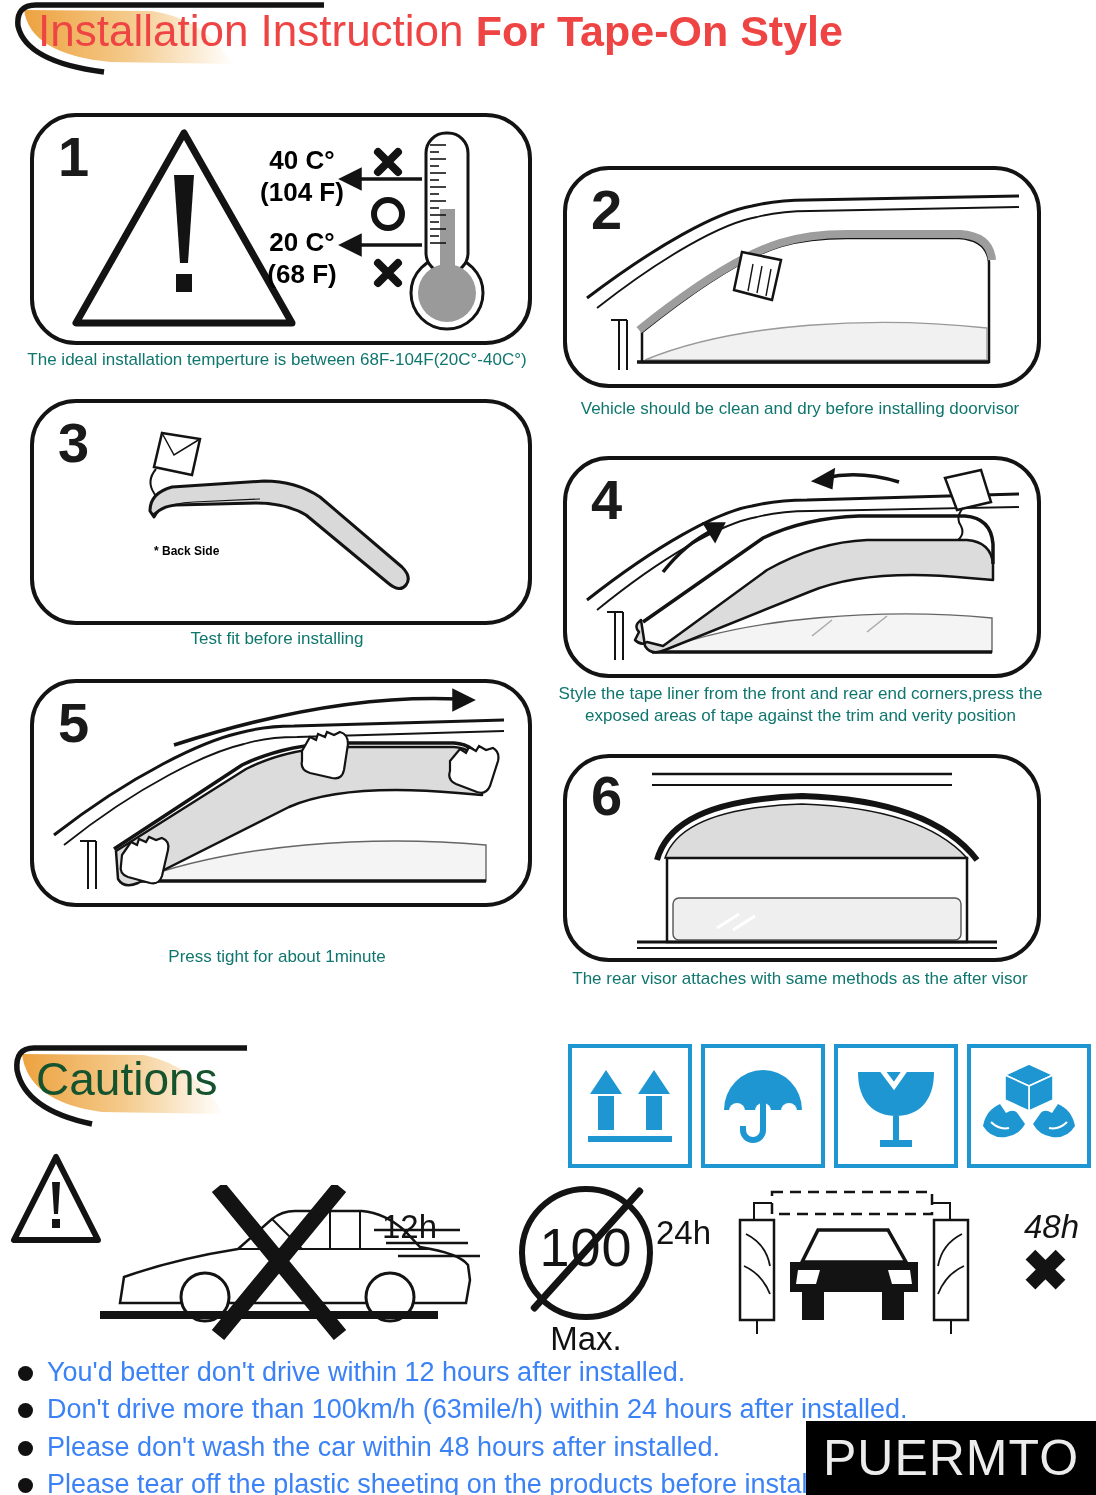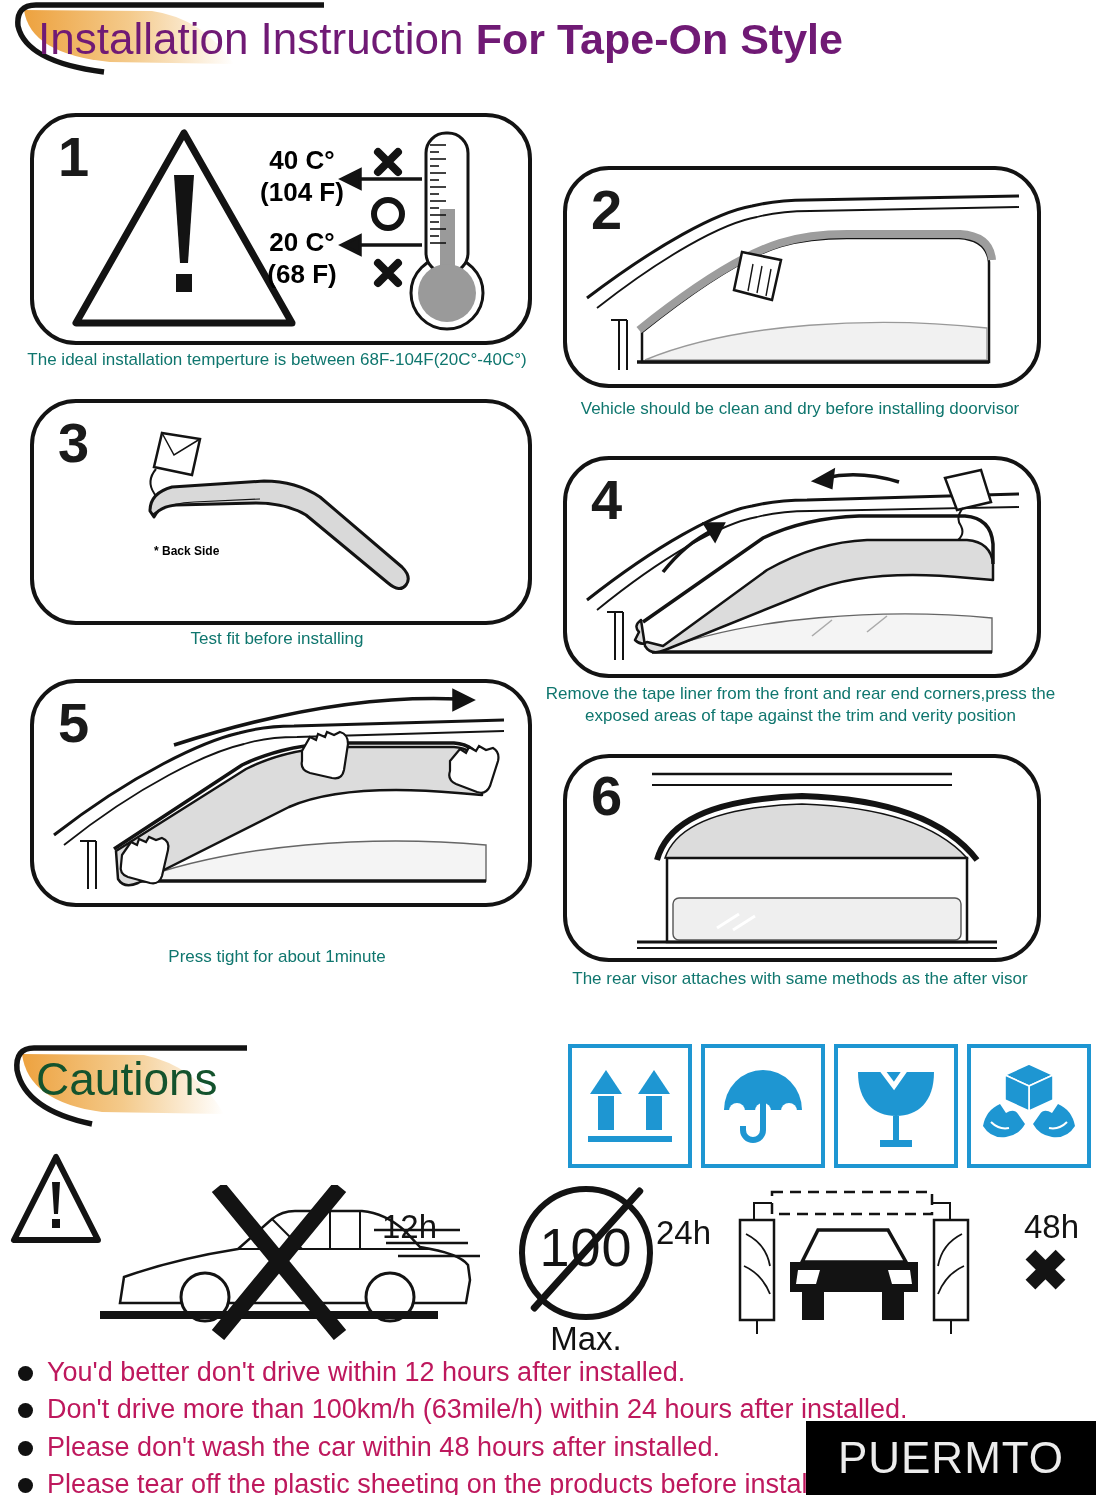--- a/index.html
+++ b/index.html
@@ -7,7 +7,7 @@
        font-family:"Liberation Sans",sans-serif;color:#111;}
   .abs{position:absolute;}
   
-  .title{position:absolute;left:38px;top:14px;font-size:44px;white-space:nowrap;color:#701a75;}
+  .title{position:absolute;left:38px;top:6px;font-size:44px;white-space:nowrap;color:#ef4444;}
   .title .bold{font-weight:bold;font-size:43px;}
   
   .box{position:absolute;border:4px solid #131313;border-radius:46px;background:#fff;}

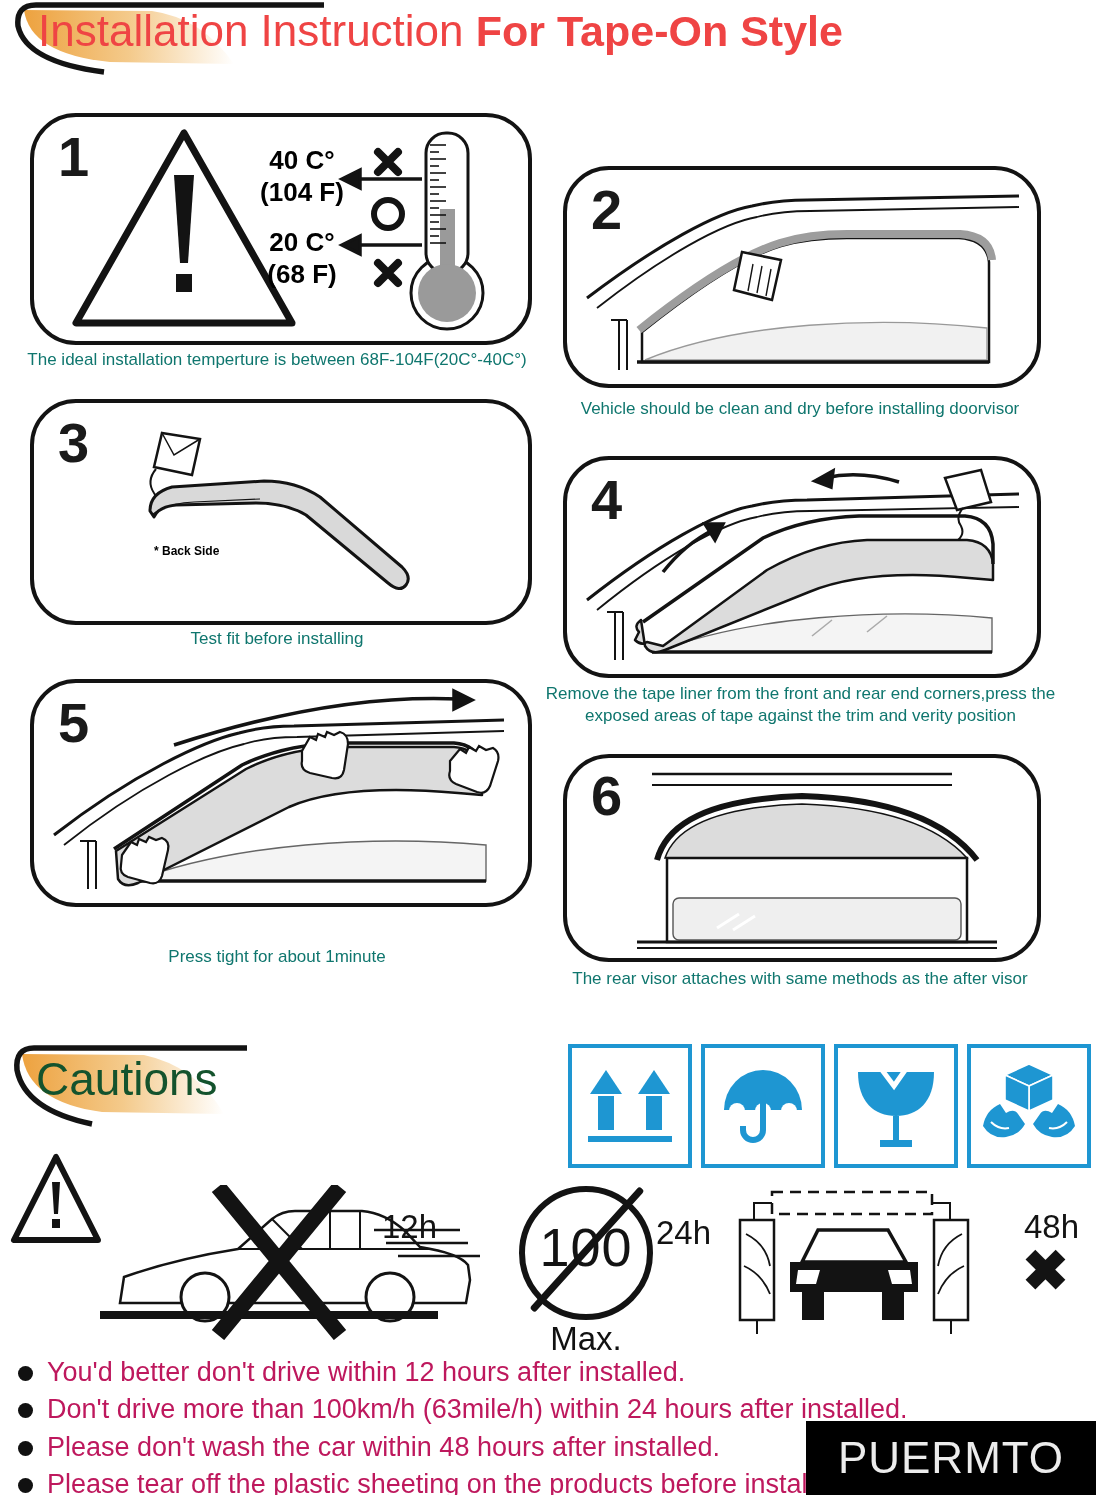--- a/index.html
+++ b/index.html
@@ -160,7 +160,7 @@
     </g>
   </svg>
 </div>
-<div class="cap" style="left:528px;top:683px;width:545px;">Remove the tape liner from the front and rear end corners,press the exposed areas of tape against the trim and verity position</div>
+<div class="cap" style="left:528px;top:683px;width:545px;">Style the tape liner from the front and rear end corners,press the exposed areas of tape against the trim and verity position</div>
 
 <div class="box" style="left:30px;top:679px;width:494px;height:220px;">
   <div class="num" style="left:24px;top:12px;">5</div>

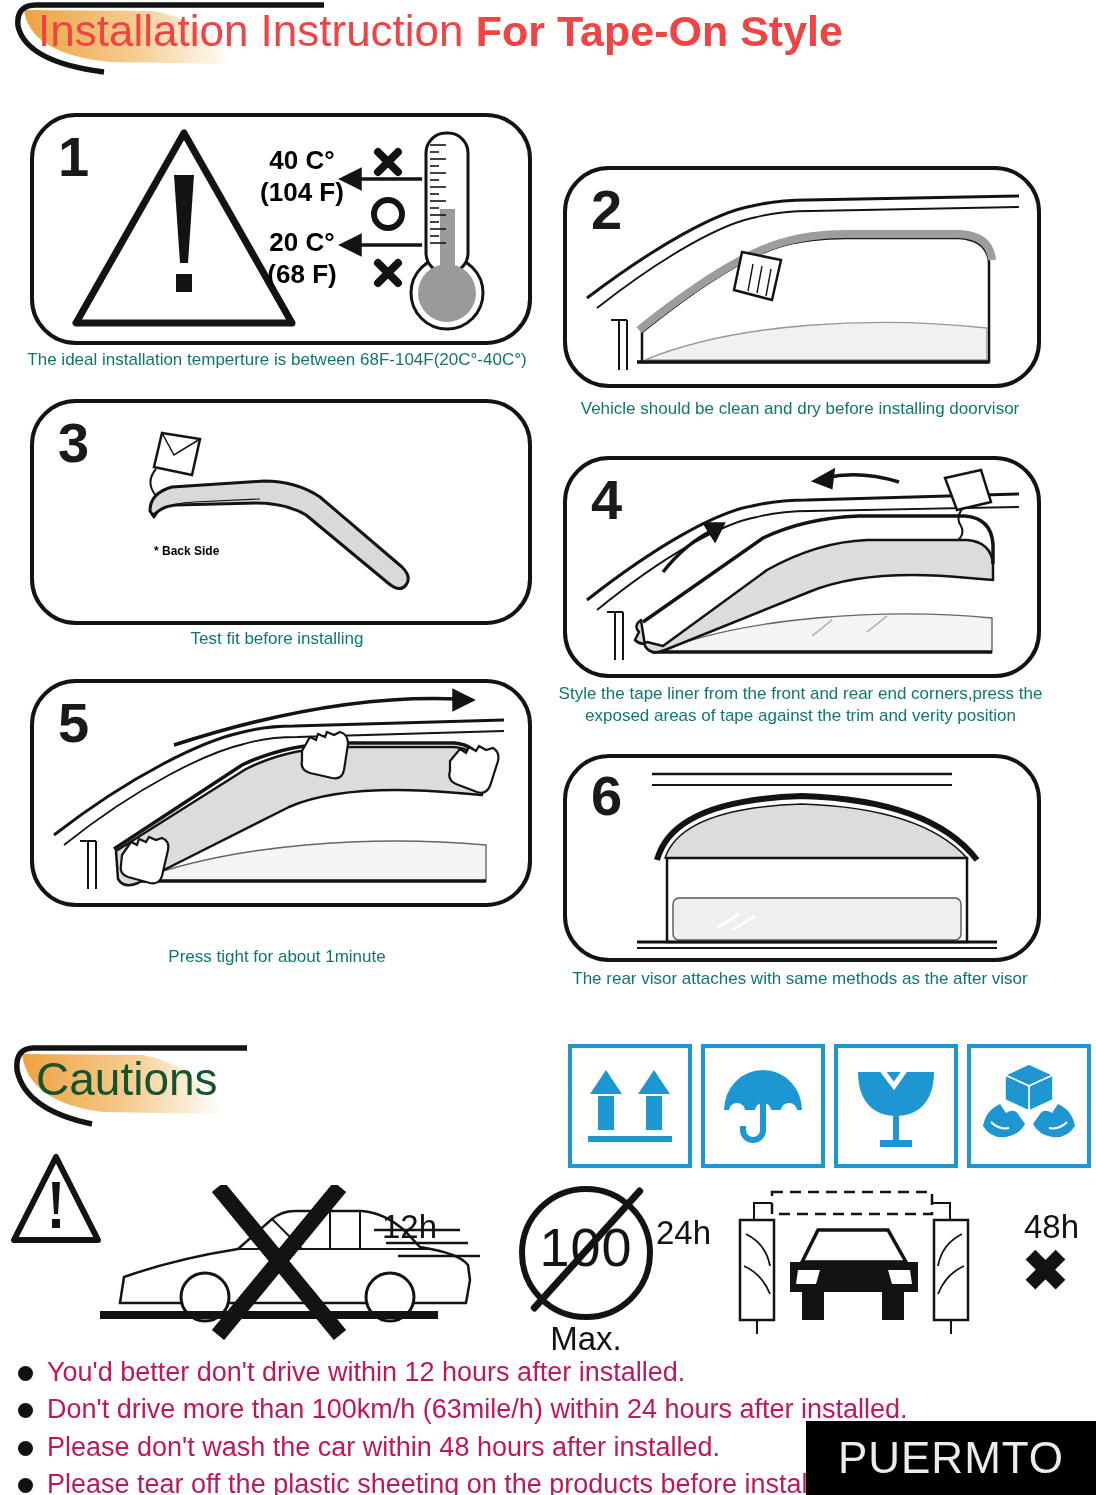--- a/index.html
+++ b/index.html
@@ -303,7 +303,7 @@
   <rect x="64" y="106" width="22" height="28" fill="#131313"></rect>
   <rect x="144" y="106" width="22" height="28" fill="#131313"></rect>
 </svg>
-<div class="hour" style="left:1024px;top:1192px;">48h</div>
+<div class="hour" style="left:1024px;top:1192px;font-style:italic;">48h</div>
 <div class="big-x">✖</div>
 
 <div class="bullets">

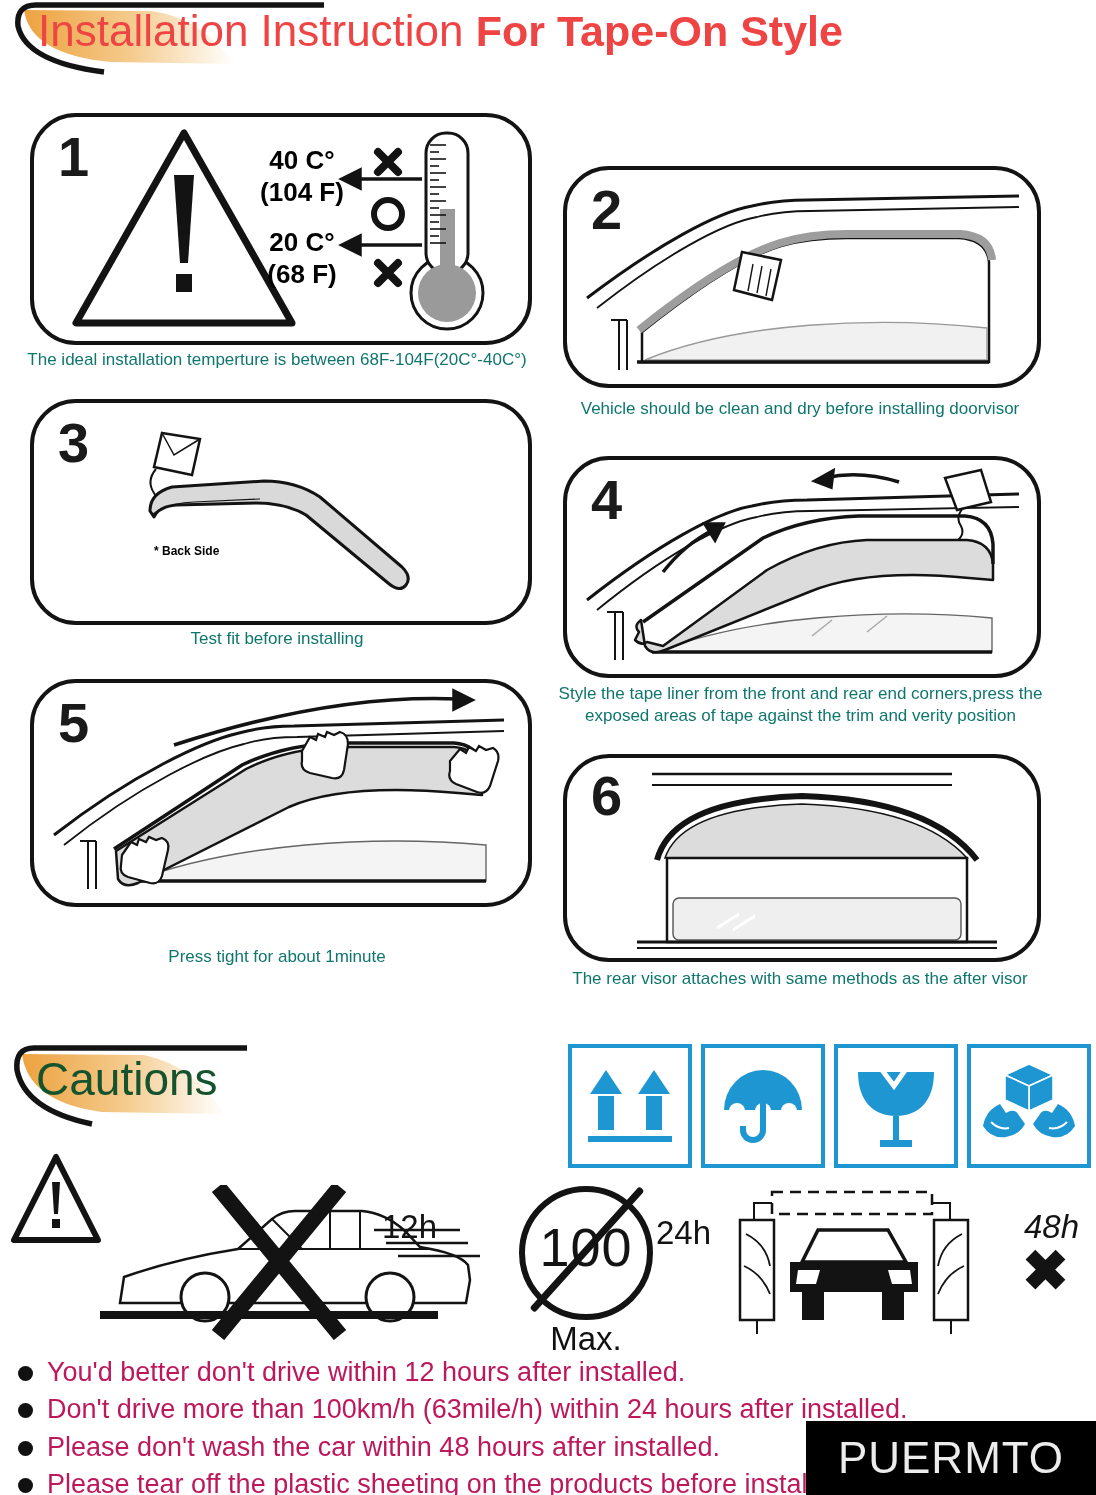--- a/index.html
+++ b/index.html
@@ -29,7 +29,7 @@
   .bullets{position:absolute;left:14px;top:1358px;width:1080px;}
   .bullet-row{display:flex;align-items:flex-start;margin-bottom:9px;}
   .dot{width:15px;height:15px;border-radius:50%;background:#111;margin:8px 14px 0 4px;flex:none;}
-  .bullet-text{font-size:27px;line-height:1.05;color:#be185d;}
+  .bullet-text{font-size:27px;line-height:1.05;color:#3b82f6;}
   
   .brand{position:absolute;left:806px;top:1421px;width:290px;height:74px;background:#000;
          display:flex;align-items:center;justify-content:center;}

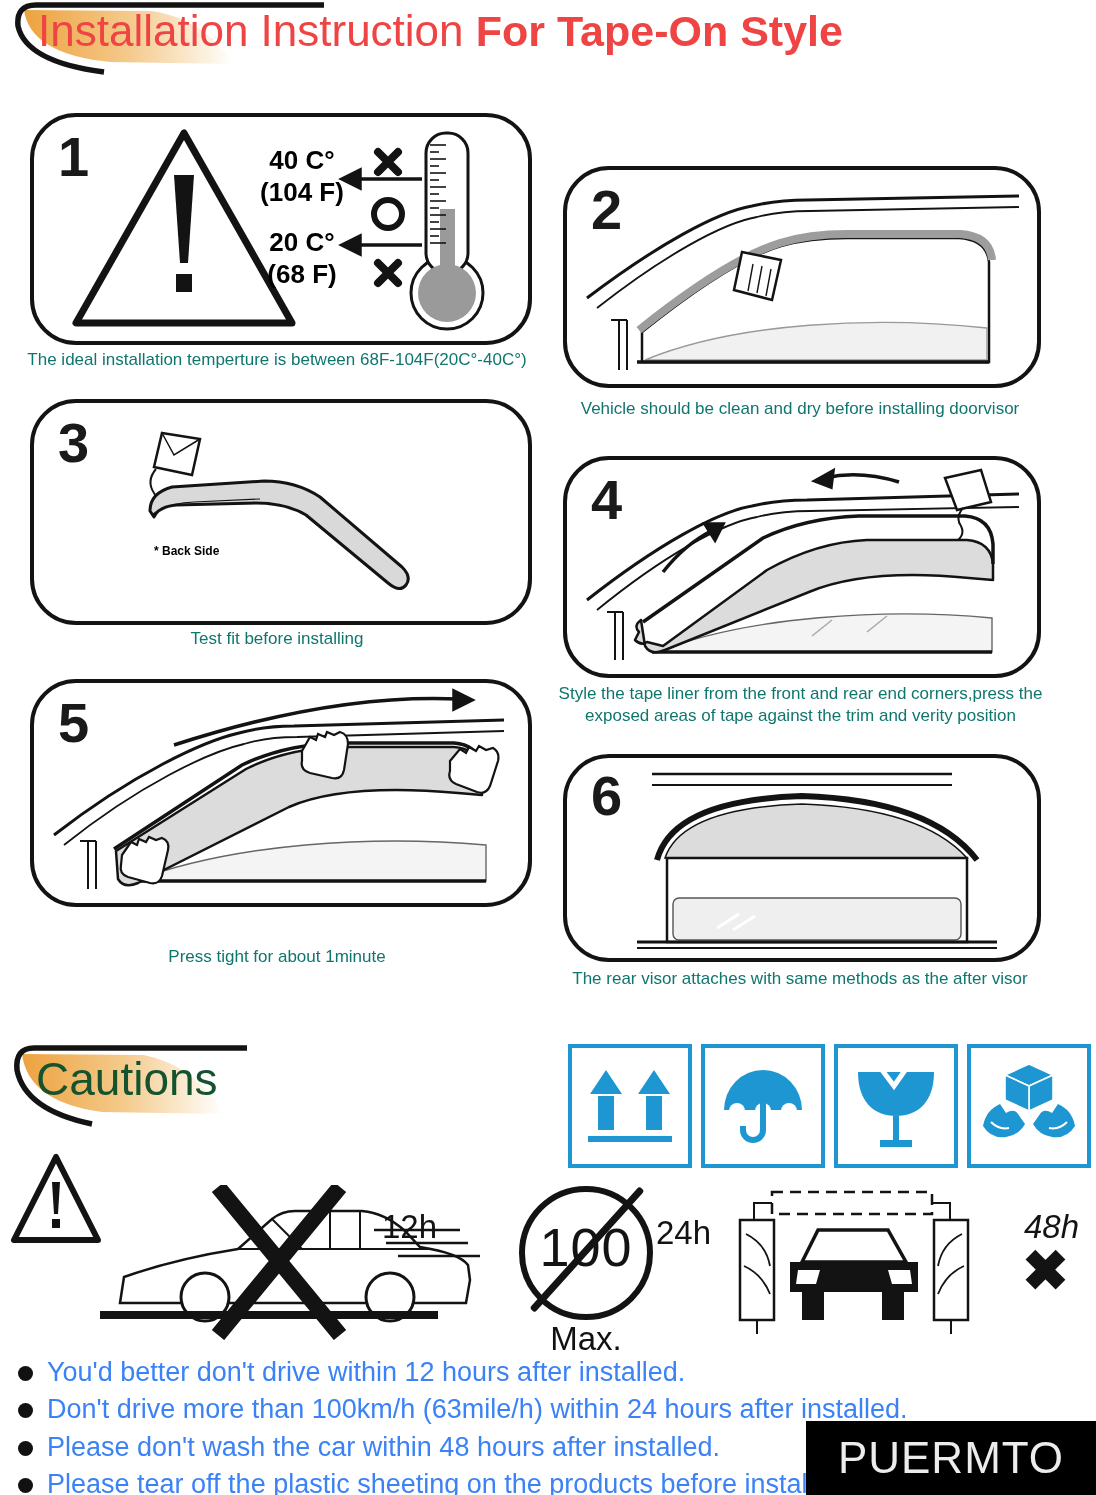--- a/index.html
+++ b/index.html
@@ -33,7 +33,7 @@
   
   .brand{position:absolute;left:806px;top:1421px;width:290px;height:74px;background:#000;
          display:flex;align-items:center;justify-content:center;}
-  .brand span{color:#ececec;font-size:44px;letter-spacing:1px;}
+  .brand span{color:#ececec;font-size:50px;letter-spacing:1px;}
   svg text{font-family:"Liberation Sans",sans-serif;}
 </style>
 </head>

